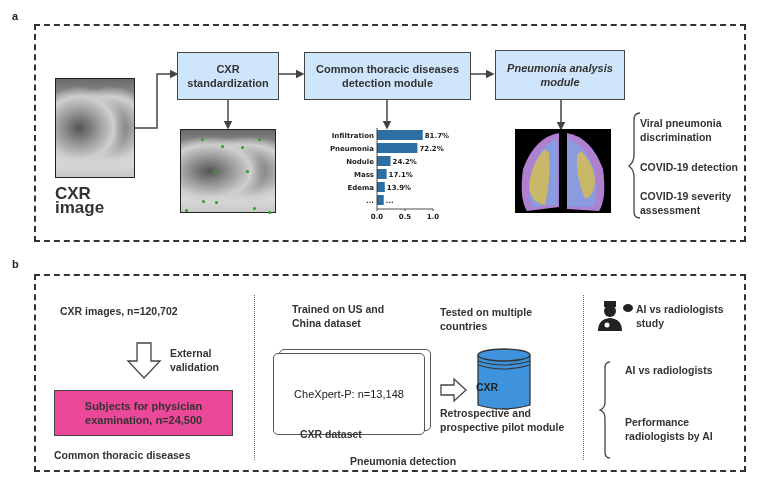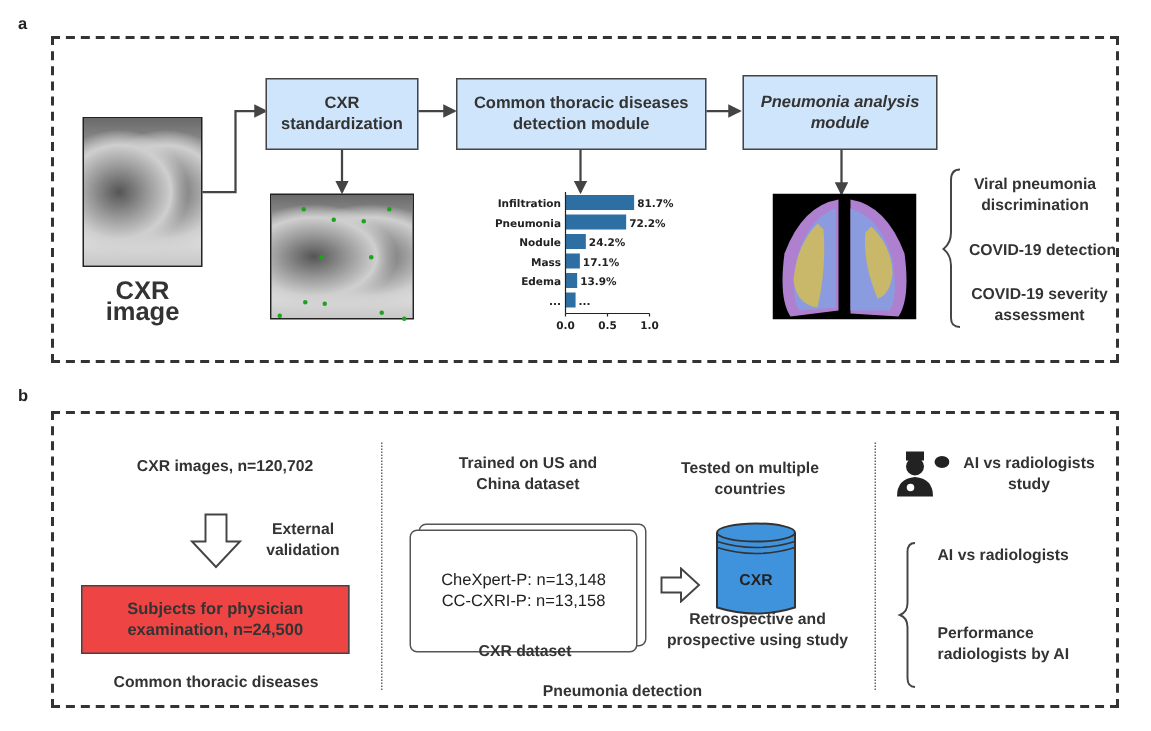--- a/index.html
+++ b/index.html
@@ -11,7 +11,7 @@
   .box { background: #cfe5fb; border: 1.5px solid #444; box-sizing: border-box;
          display: flex; align-items: center; justify-content: center; text-align: center;
          font-weight: bold; font-size: 11px; color: #333; line-height: 14px; }
-  .txt { font-weight: bold; font-size: 10.5px; color: #333; text-align: center; line-height: 14px; }
+  .txt { font-weight: bold; font-size: 10.5px; color: #333; line-height: 14px; }
   .txtl { font-weight: bold; font-size: 10.5px; color: #333; line-height: 14px; }
   .xray { background: radial-gradient(ellipse at 30% 50%, #555 0%, #9a9a9a 25%, #cfcfcf 45%, transparent 60%),
                       radial-gradient(ellipse at 70% 50%, #555 0%, #9a9a9a 25%, #cfcfcf 45%, transparent 60%),

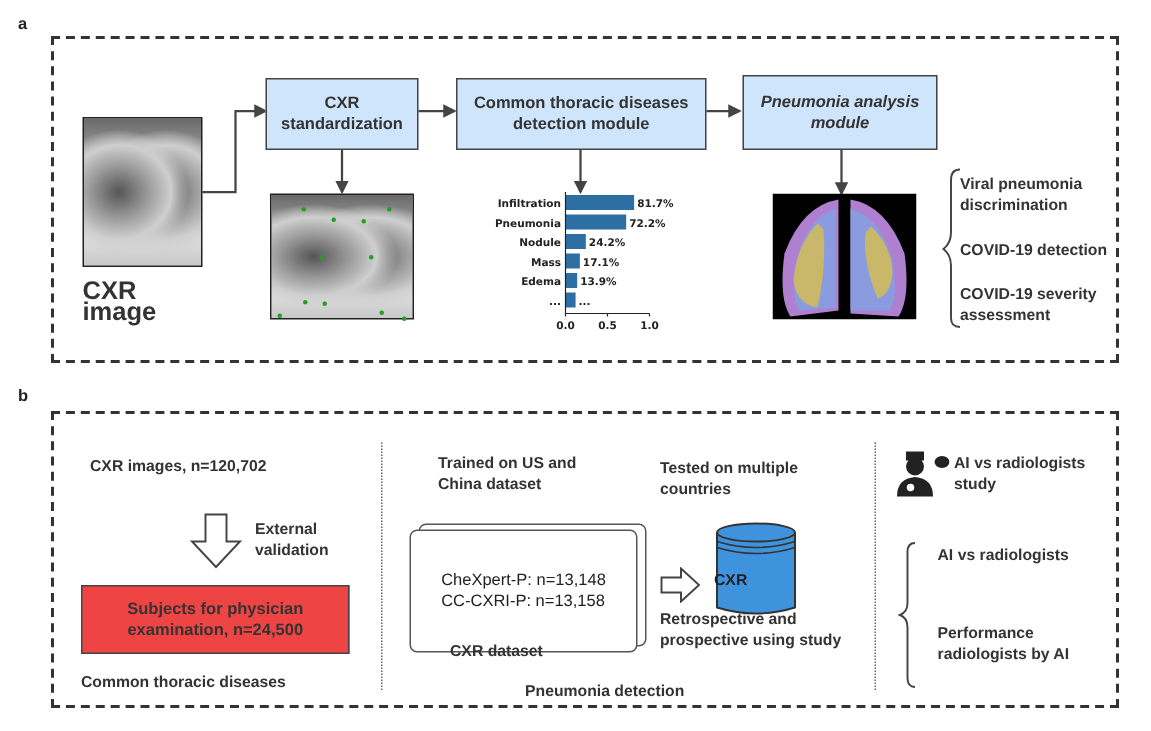--- a/index.html
+++ b/index.html
@@ -146,7 +146,7 @@
   <div>External</div>
     <div>validation</div>
 </div>
-<div class="abs box" style="left:54px;top:390px;width:179px;height:46px;background:#ef4444;">
+<div class="abs box" style="left:54px;top:390px;width:179px;height:46px;background:#ec4899;text-align:right;">
   <div>
       <div>Subjects for physician</div>
       <div>examination, n=24,500</div>

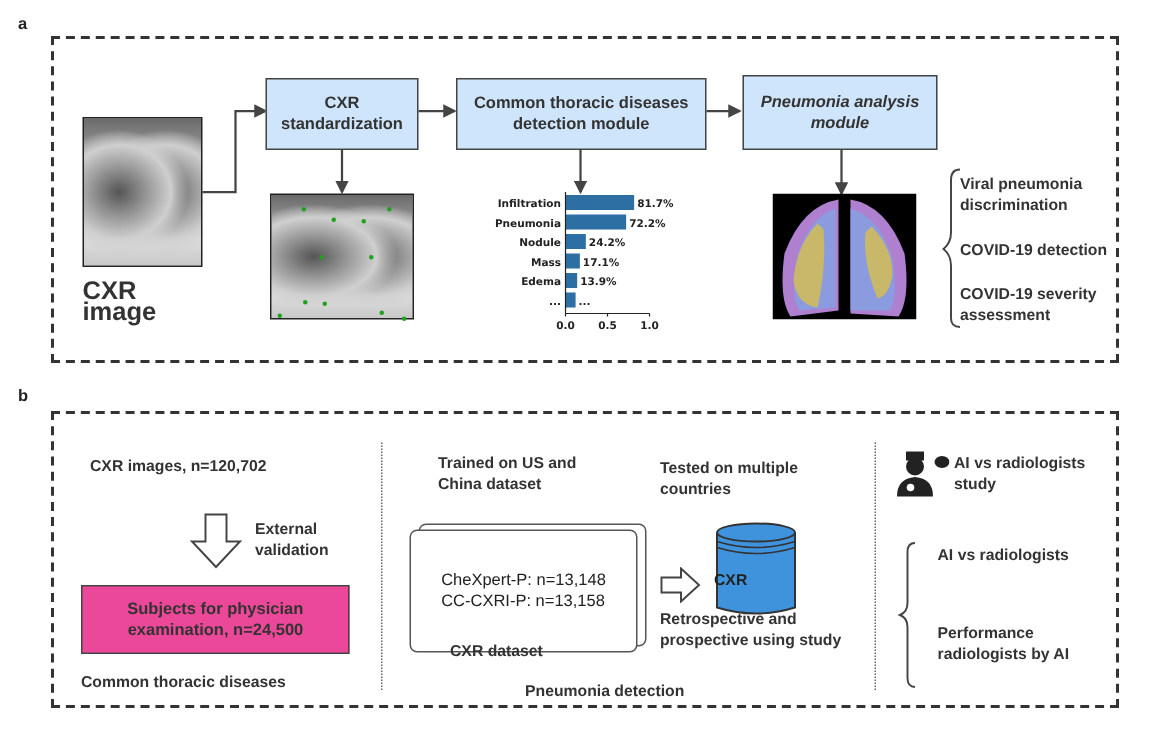--- a/index.html
+++ b/index.html
@@ -166,7 +166,6 @@
 <div class="abs" style="left:273px;top:353px;width:150px;height:80px;border:1.3px solid #555;border-radius:5px;background:#fff;display:flex;align-items:center;justify-content:center;">
   <div class="txt" style="font-weight:normal;font-size:11px;color:#222;">
     <div>CheXpert-P: n=13,148</div>
-      <div>CC-CXRI-P: n=13,158</div>
   </div>
 </div>
 <div class="abs txt" style="left:300px;top:427px;width:100px;">CXR dataset</div>

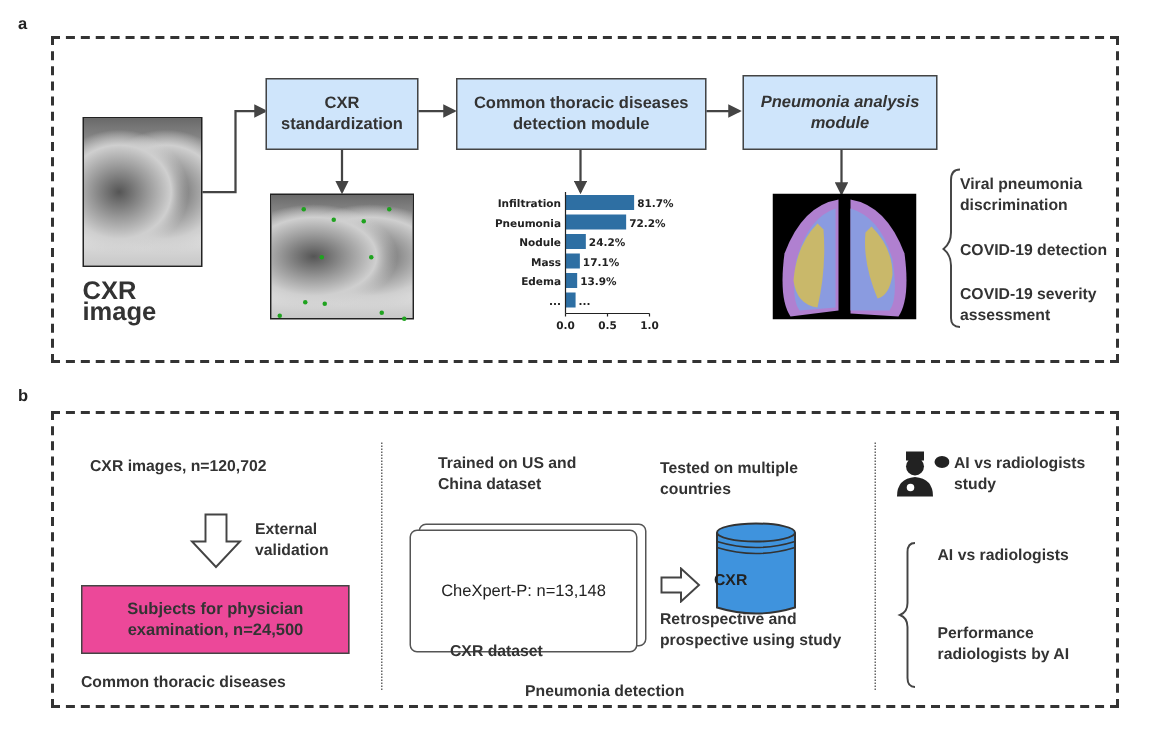--- a/index.html
+++ b/index.html
@@ -181,7 +181,7 @@
 <div class="abs txt" style="left:476px;top:380px;width:56px;color:#222;">CXR</div>
 <div class="abs txt" style="left:440px;top:406px;width:130px;">
   <div>Retrospective and</div>
-    <div>prospective using study</div>
+    <div>prospective pilot module</div>
 </div>
 <div class="abs txt" style="left:350px;top:454px;width:130px;">Pneumonia detection</div>
 

